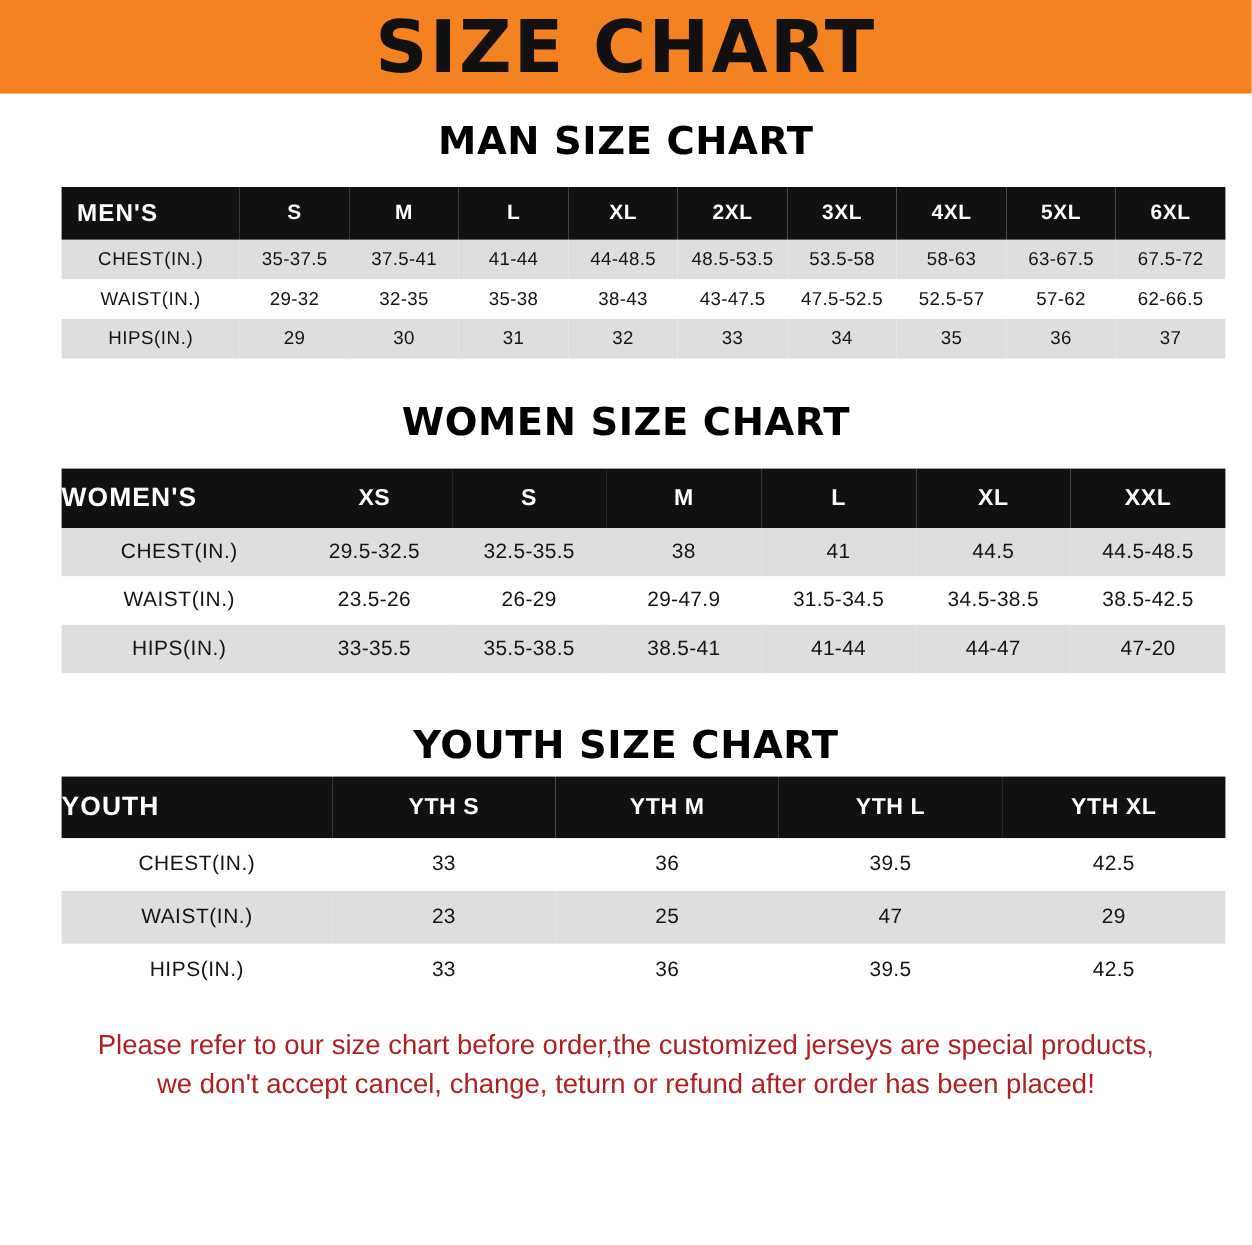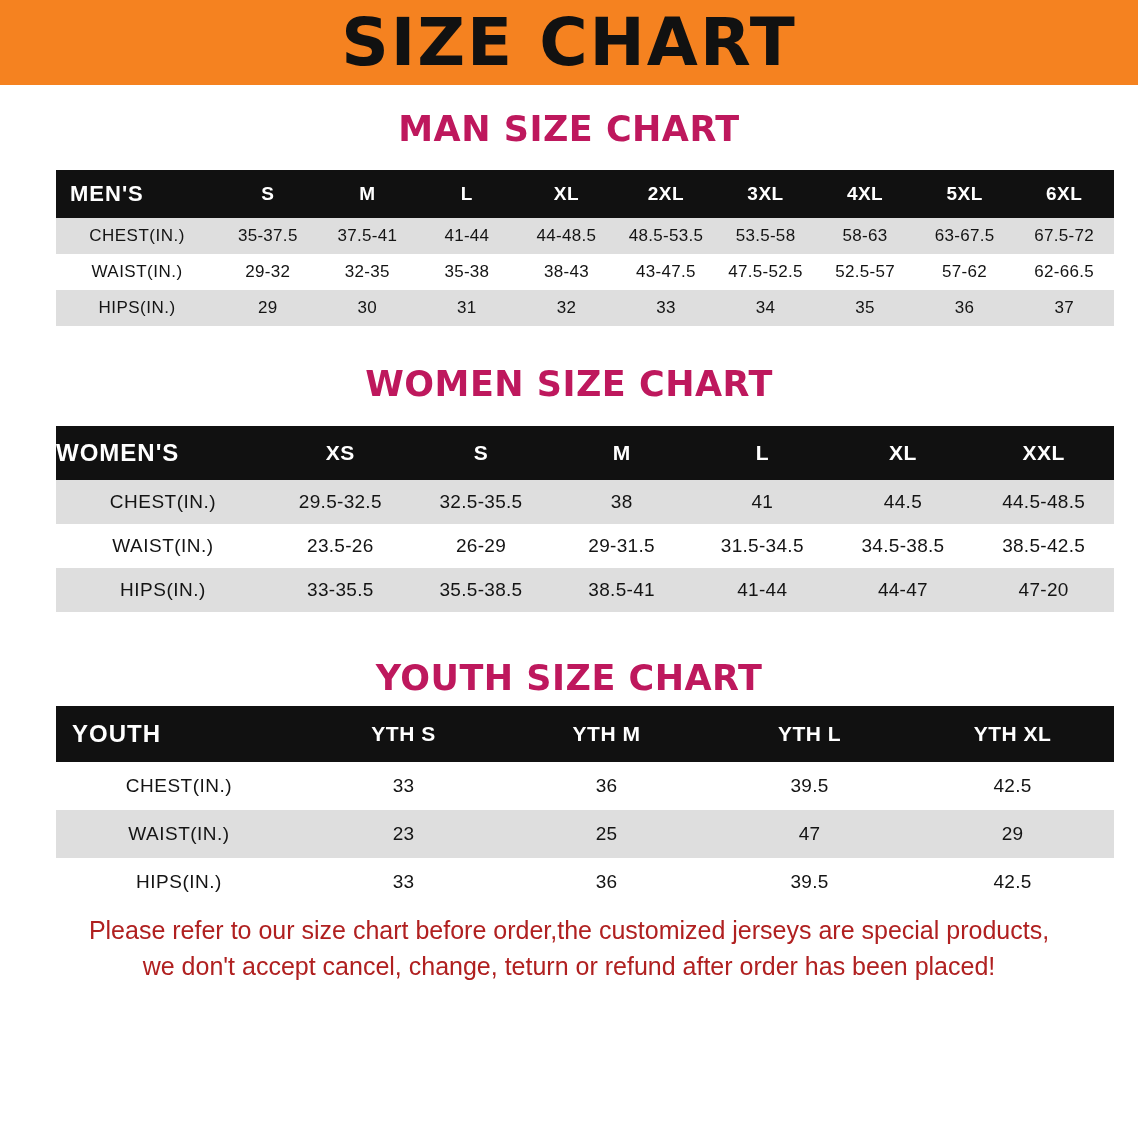--- a/index.html
+++ b/index.html
@@ -38,7 +38,7 @@
     font-family: "DejaVu Sans", sans-serif;
     font-weight: bold;
     font-size: 35px;
-    color: #be185d;
+    color: #000000;
     letter-spacing: 0.5px;
   }
   .men-title   { margin-top: 24px; margin-bottom: 21px; }

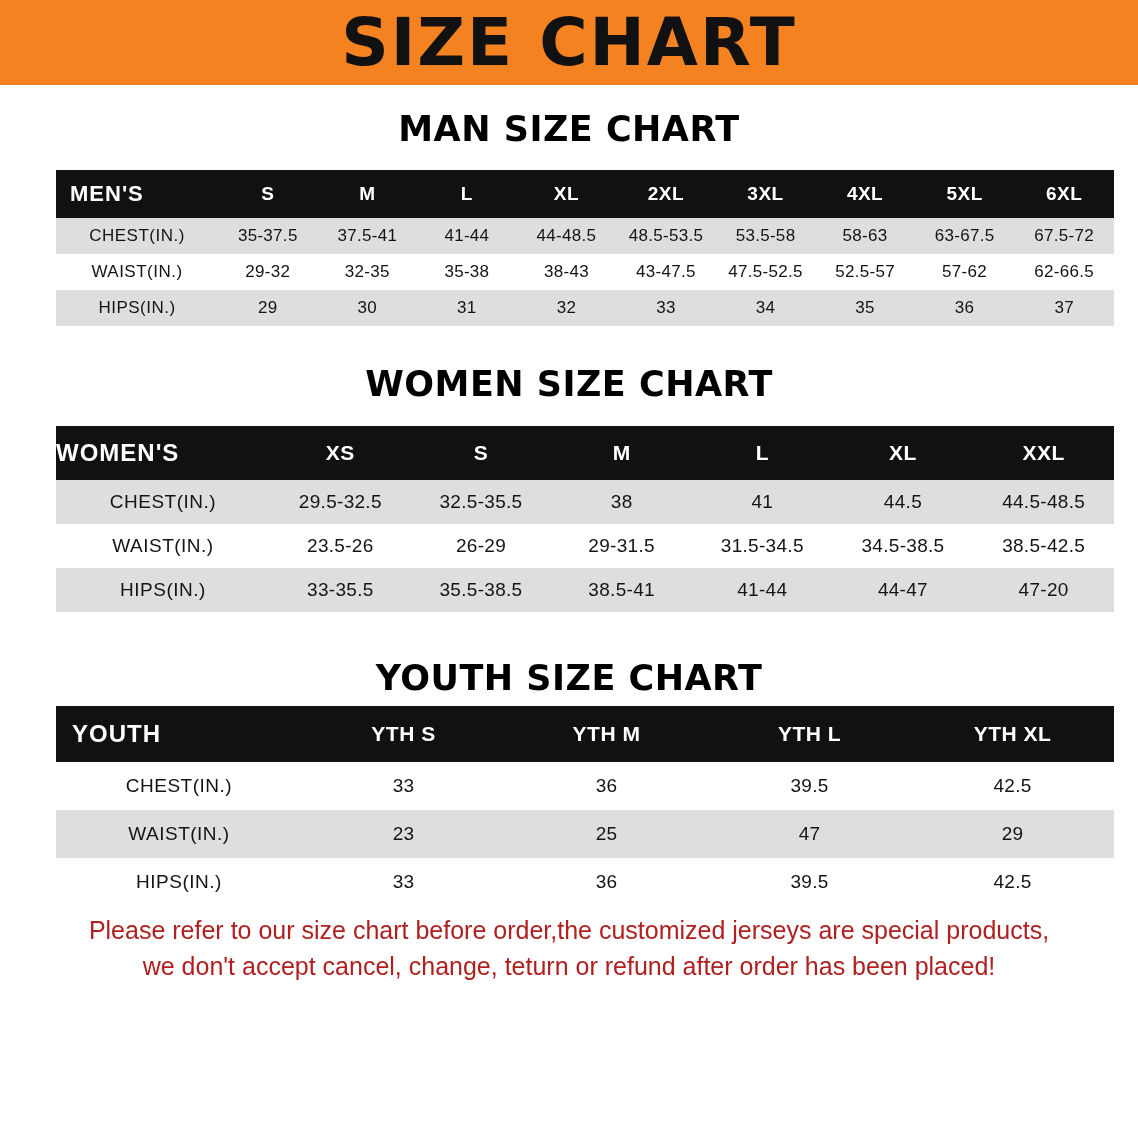--- a/index.html
+++ b/index.html
@@ -223,7 +223,7 @@
         <td class="rowhead">WAIST(IN.)</td>
         <td>23.5-26</td>
         <td>26-29</td>
-        <td>29-31.5</td>
+        <td>29-47.9</td>
         <td>31.5-34.5</td>
         <td>34.5-38.5</td>
         <td>38.5-42.5</td>

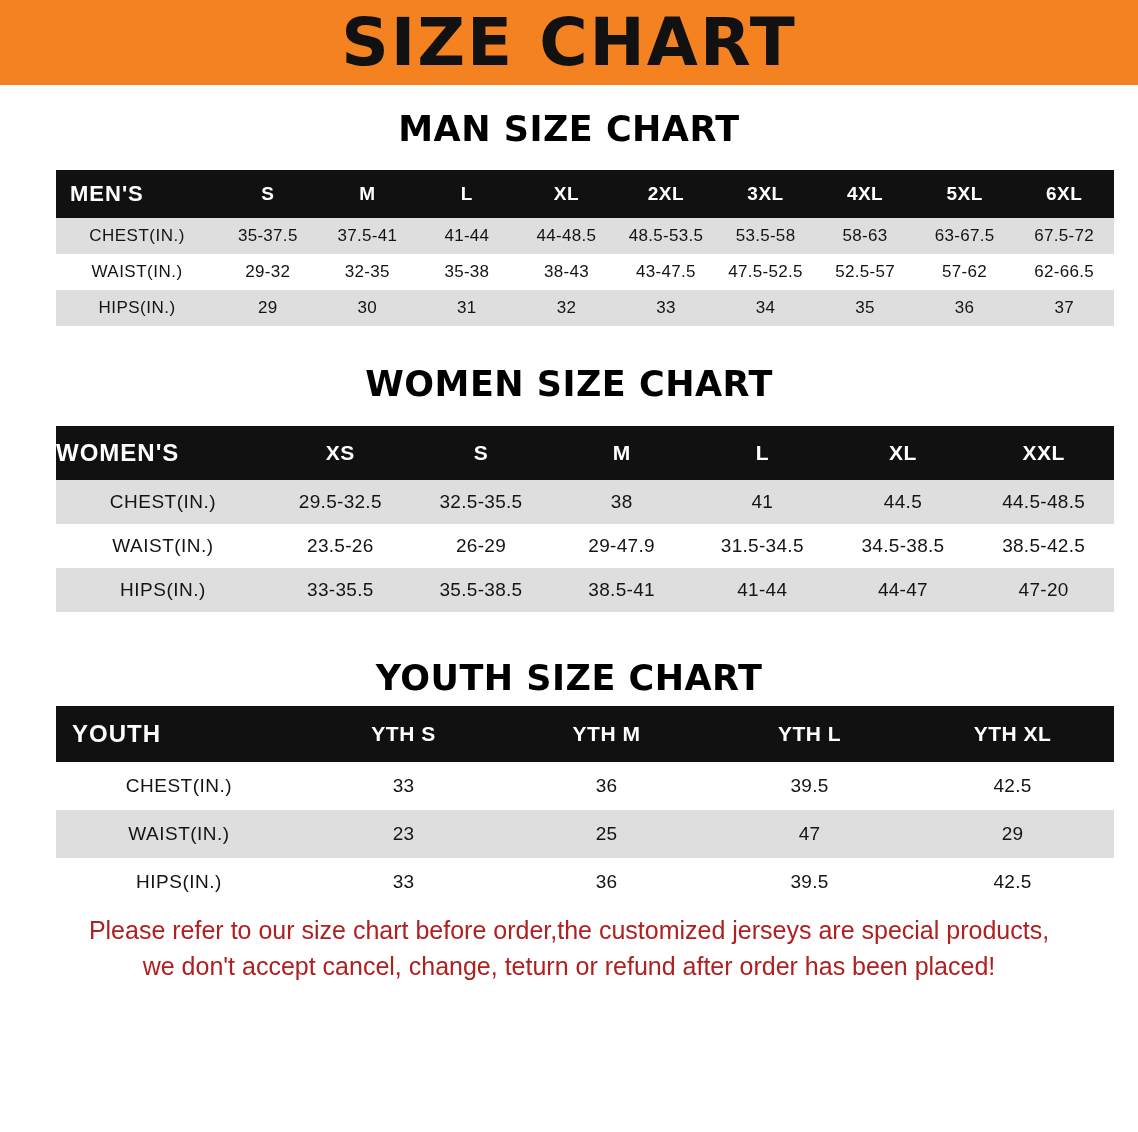--- a/index.html
+++ b/index.html
@@ -93,7 +93,7 @@
   .women-table tbody td { font-size: 19px; padding: 11px 0; }
   .women-table col.c0 { width: 214px; }
   
-  .youth-table thead th { font-size: 21px; padding: 14px 16px; }
+  .youth-table thead th { font-size: 21px; padding: 14px 0; }
   .youth-table thead th.rowhead { font-size: 24px; }
   .youth-table tbody td { font-size: 19px; padding: 13px 0; }
   .youth-table col.c0 { width: 246px; }

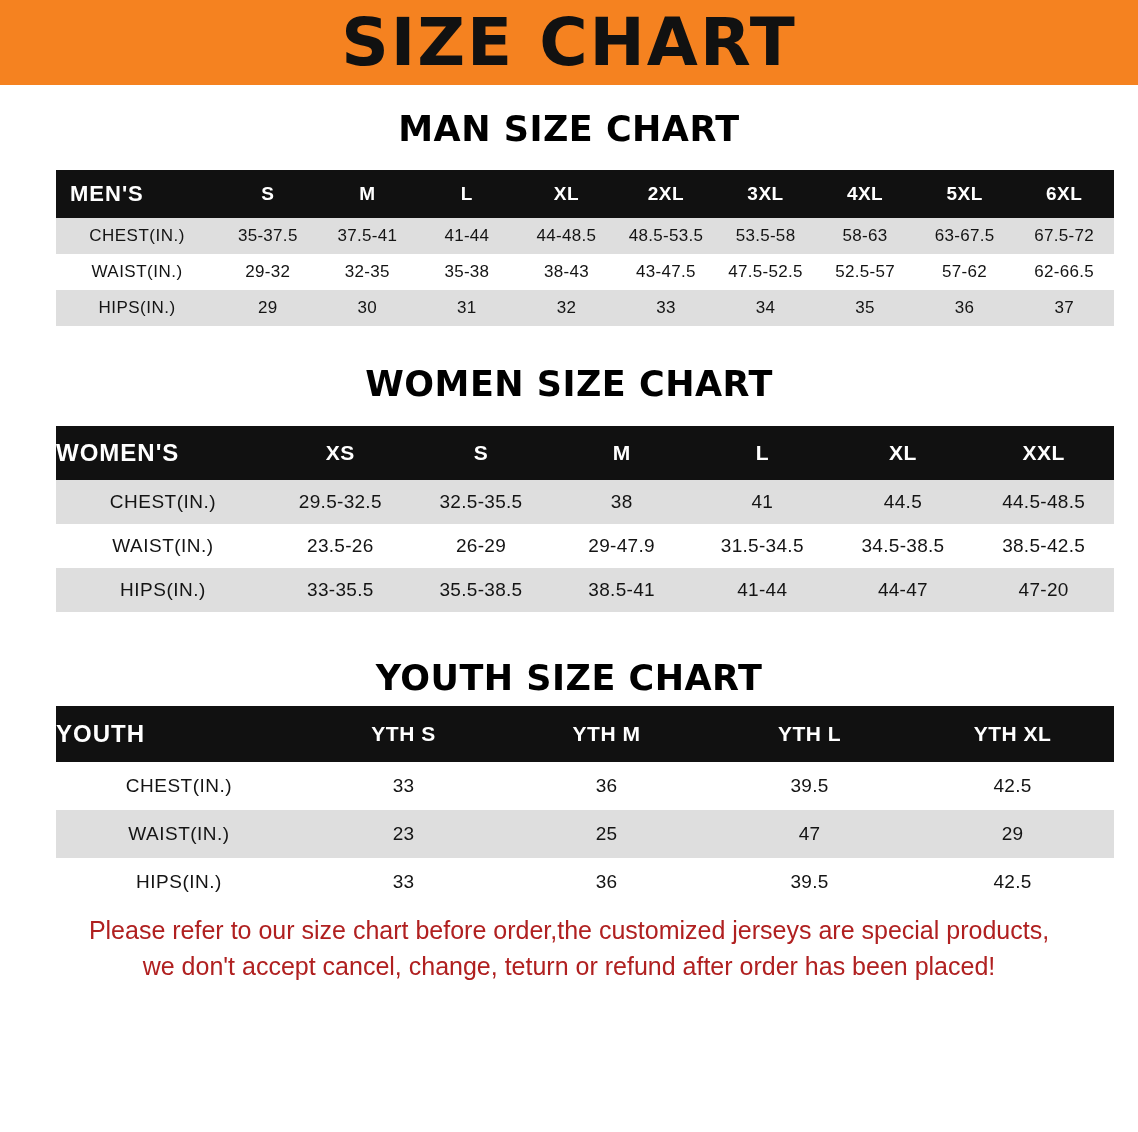--- a/index.html
+++ b/index.html
@@ -100,7 +100,7 @@
 
   
   .note {
-    margin: 6px 38px 0 38px;
+    margin: 26px 38px 0 38px;
     color: #b02020;
     font-size: 25px;
     line-height: 1.45;

